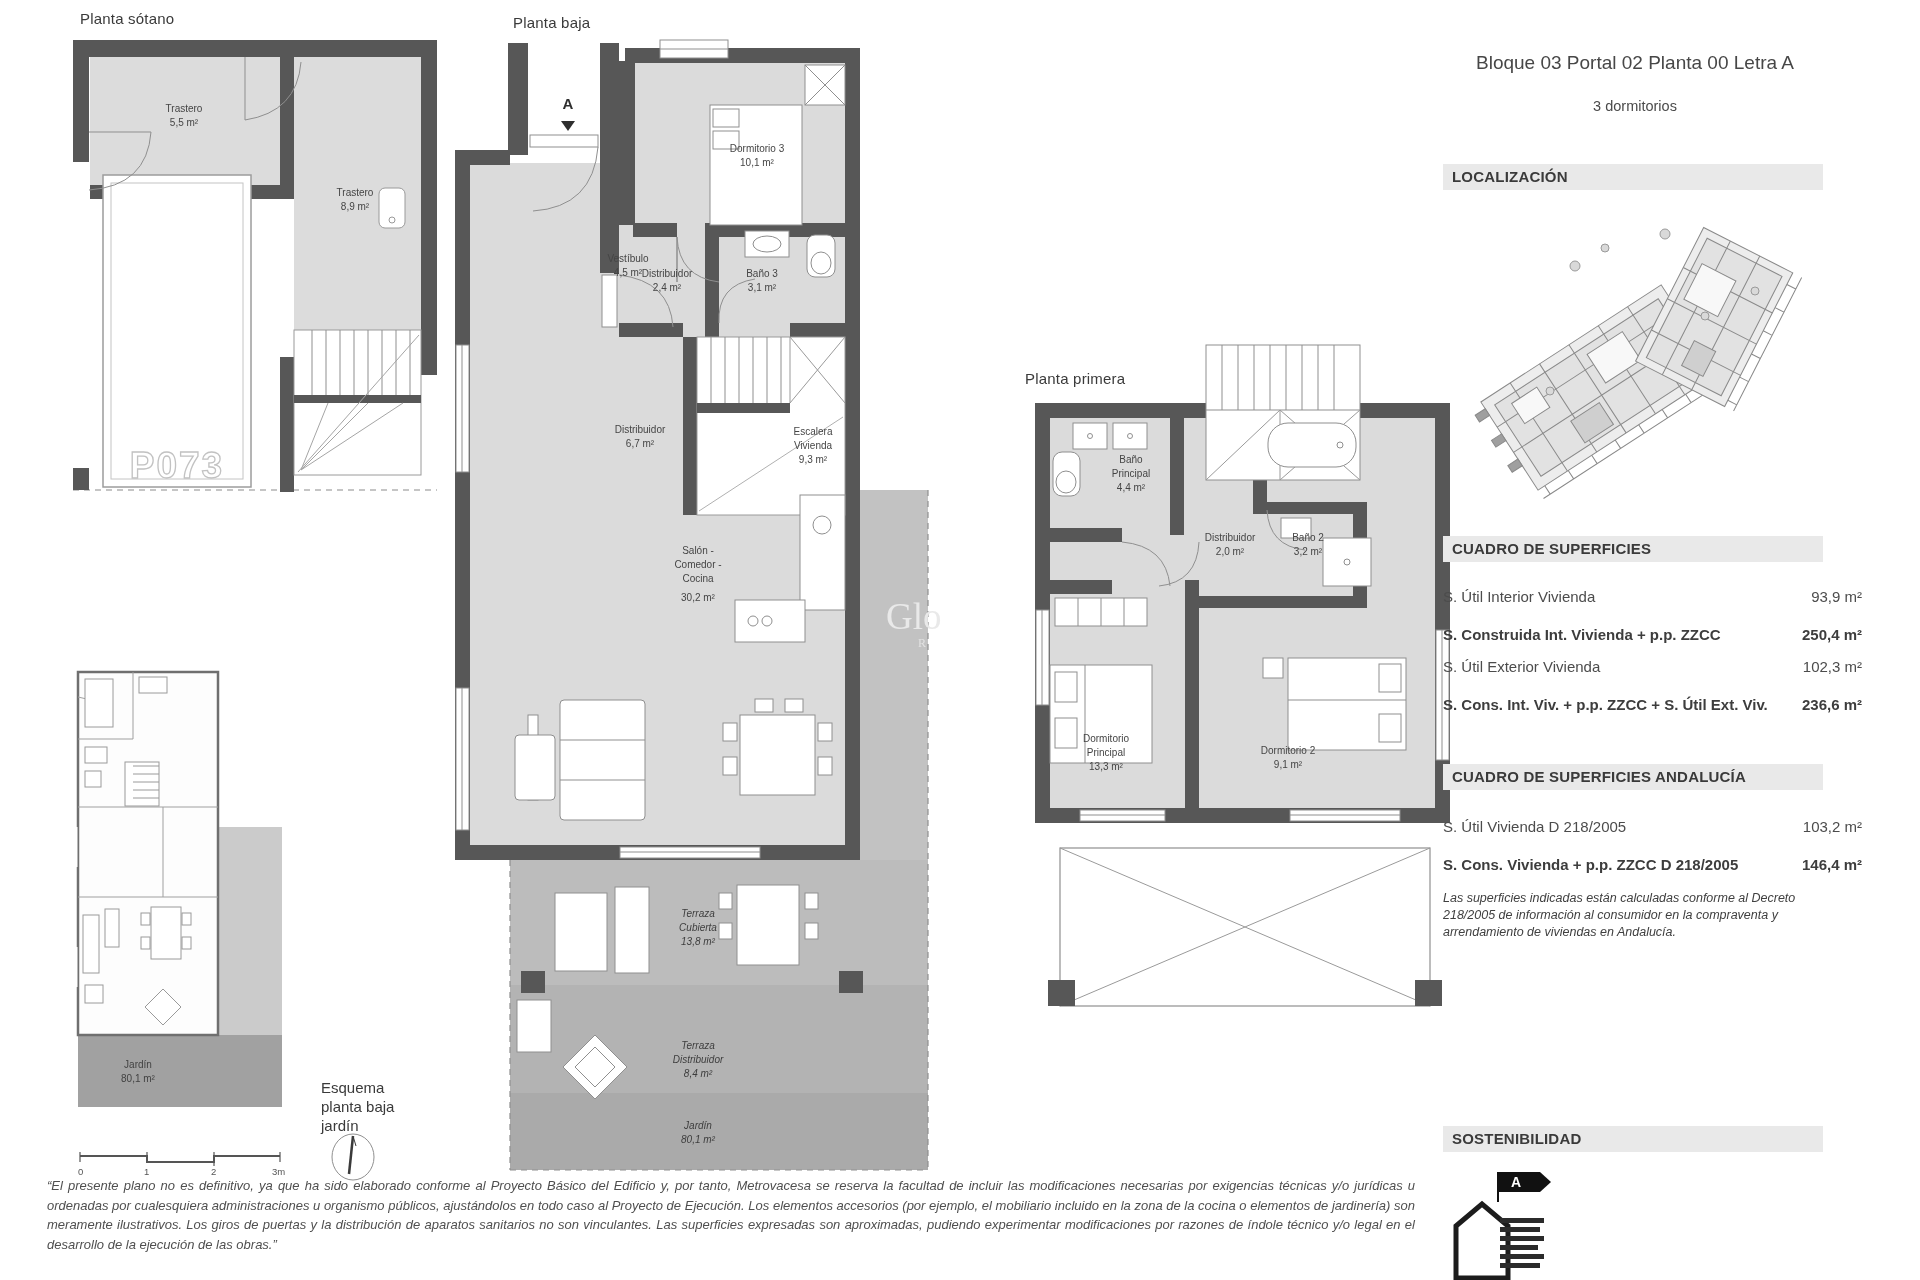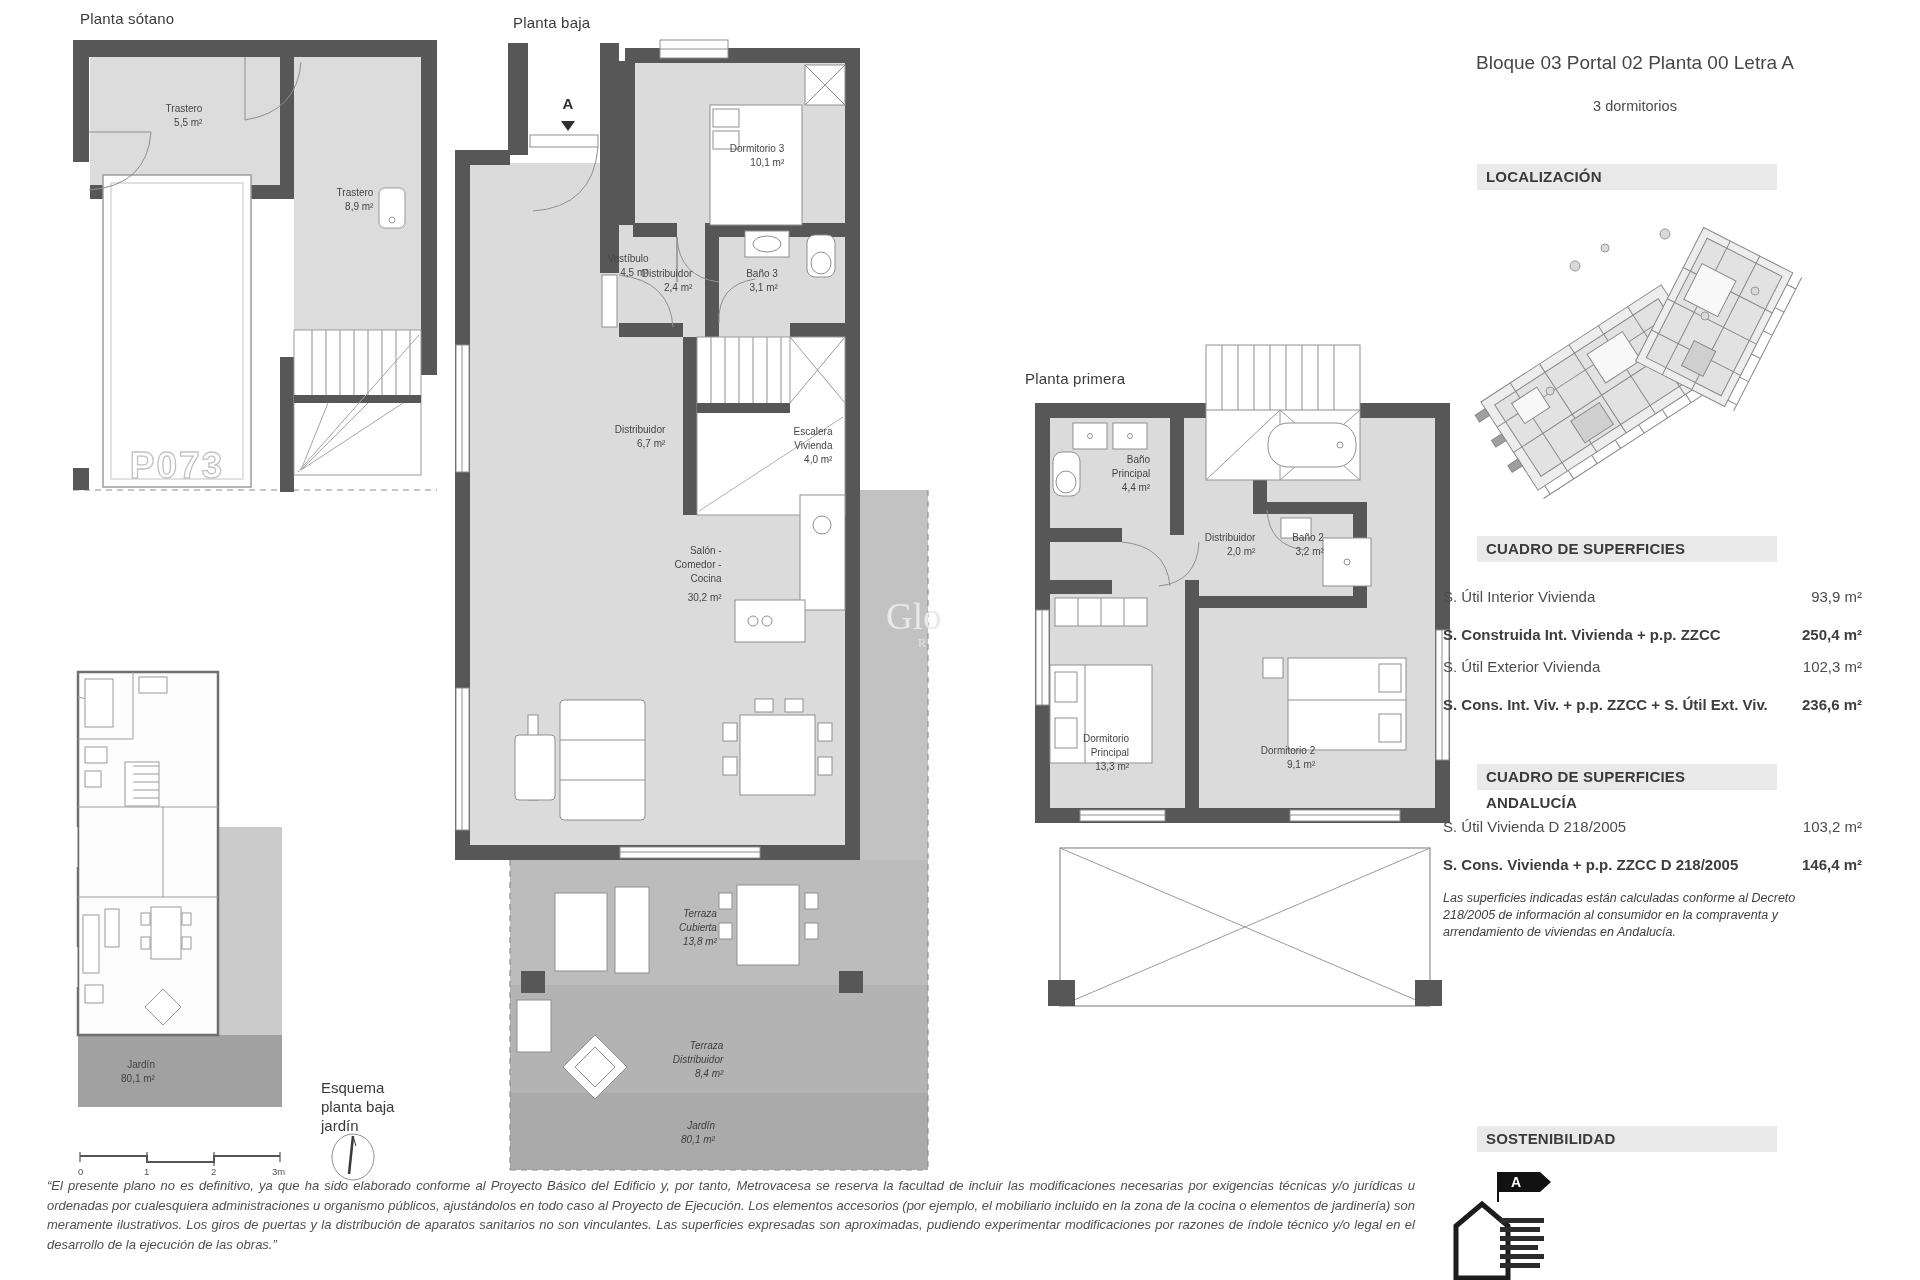--- a/index.html
+++ b/index.html
@@ -7,7 +7,7 @@
        font-family:"Liberation Sans",sans-serif;color:#4a4a4a;overflow:hidden;}
   .abs{position:absolute;}
   .plan-title{position:absolute;font-size:15px;color:#3a3a3a;letter-spacing:.2px;}
-  .room-label{position:absolute;transform:translate(-50%,-50%);text-align:right;
+  .room-label{position:absolute;transform:translate(-50%,-50%);text-align:center;
               font-size:10px;line-height:14px;color:#454545;white-space:nowrap;z-index:6;}
   .room-label span{display:block;}
   .room-label.on-dark{color:#3d3d3d;font-style:italic;}

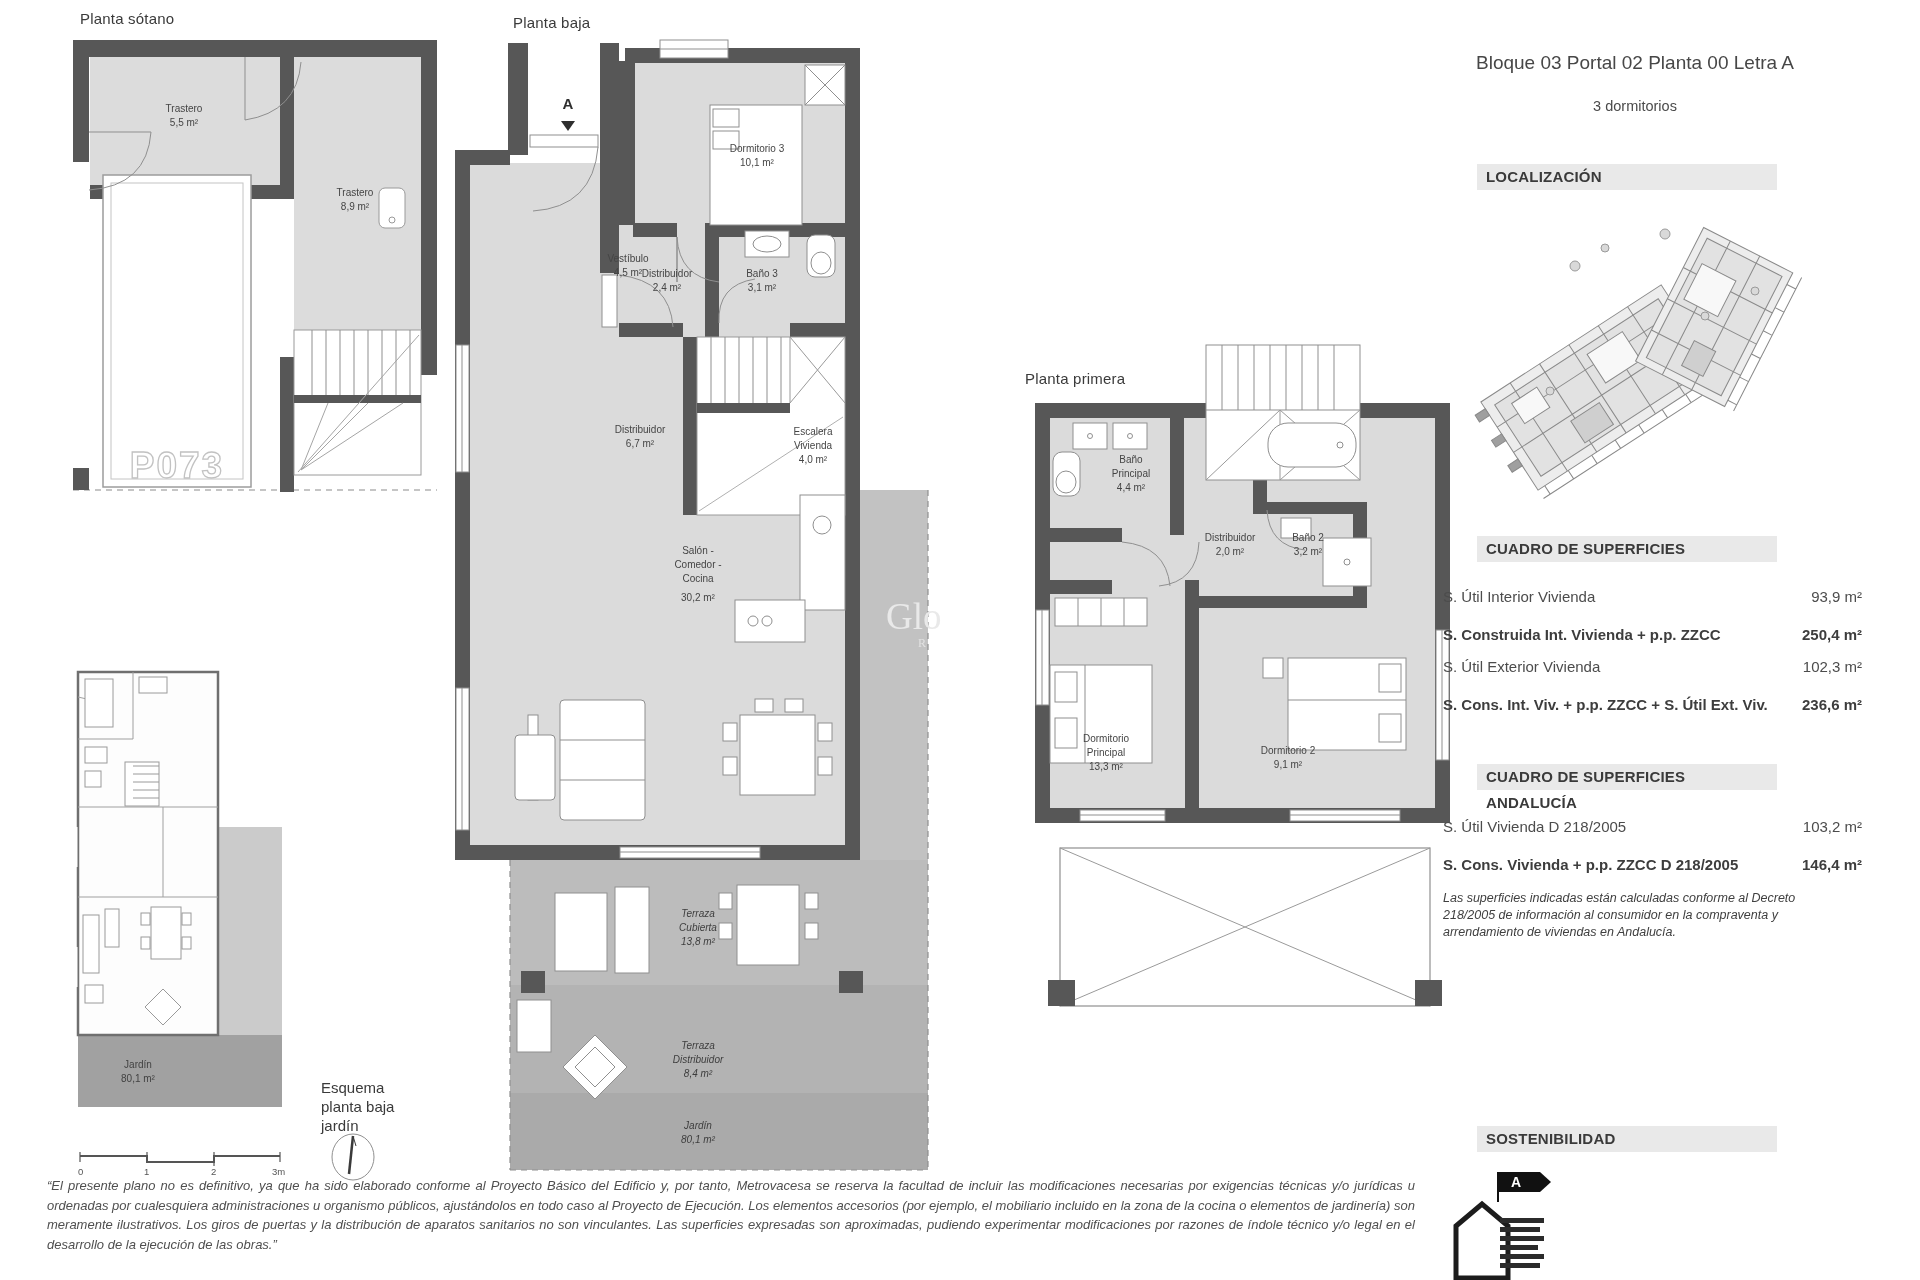--- a/index.html
+++ b/index.html
@@ -15,9 +15,9 @@
               font-size:19px;color:#474747;}
   .sub-title{position:absolute;left:1410px;top:98px;width:450px;text-align:center;
              font-size:14.5px;color:#4a4a4a;}
-  .band{position:absolute;left:1443px;width:300px;height:26px;background:#e9e9e9;
+  .band{position:absolute;left:1443px;width:380px;height:26px;background:#e9e9e9;
         font-size:15px;font-weight:bold;color:#3a3a3a;line-height:26px;padding-left:9px;
-        box-sizing:border-box;letter-spacing:.2px;margin-left:34px;}
+        box-sizing:border-box;letter-spacing:.2px;}
   .trow{position:absolute;left:1443px;width:419px;height:18px;font-size:15px;color:#4c4c4c;}
   .trow .val{position:absolute;right:0;top:0;}
   .trow.bold{font-weight:bold;color:#3d3d3d;}

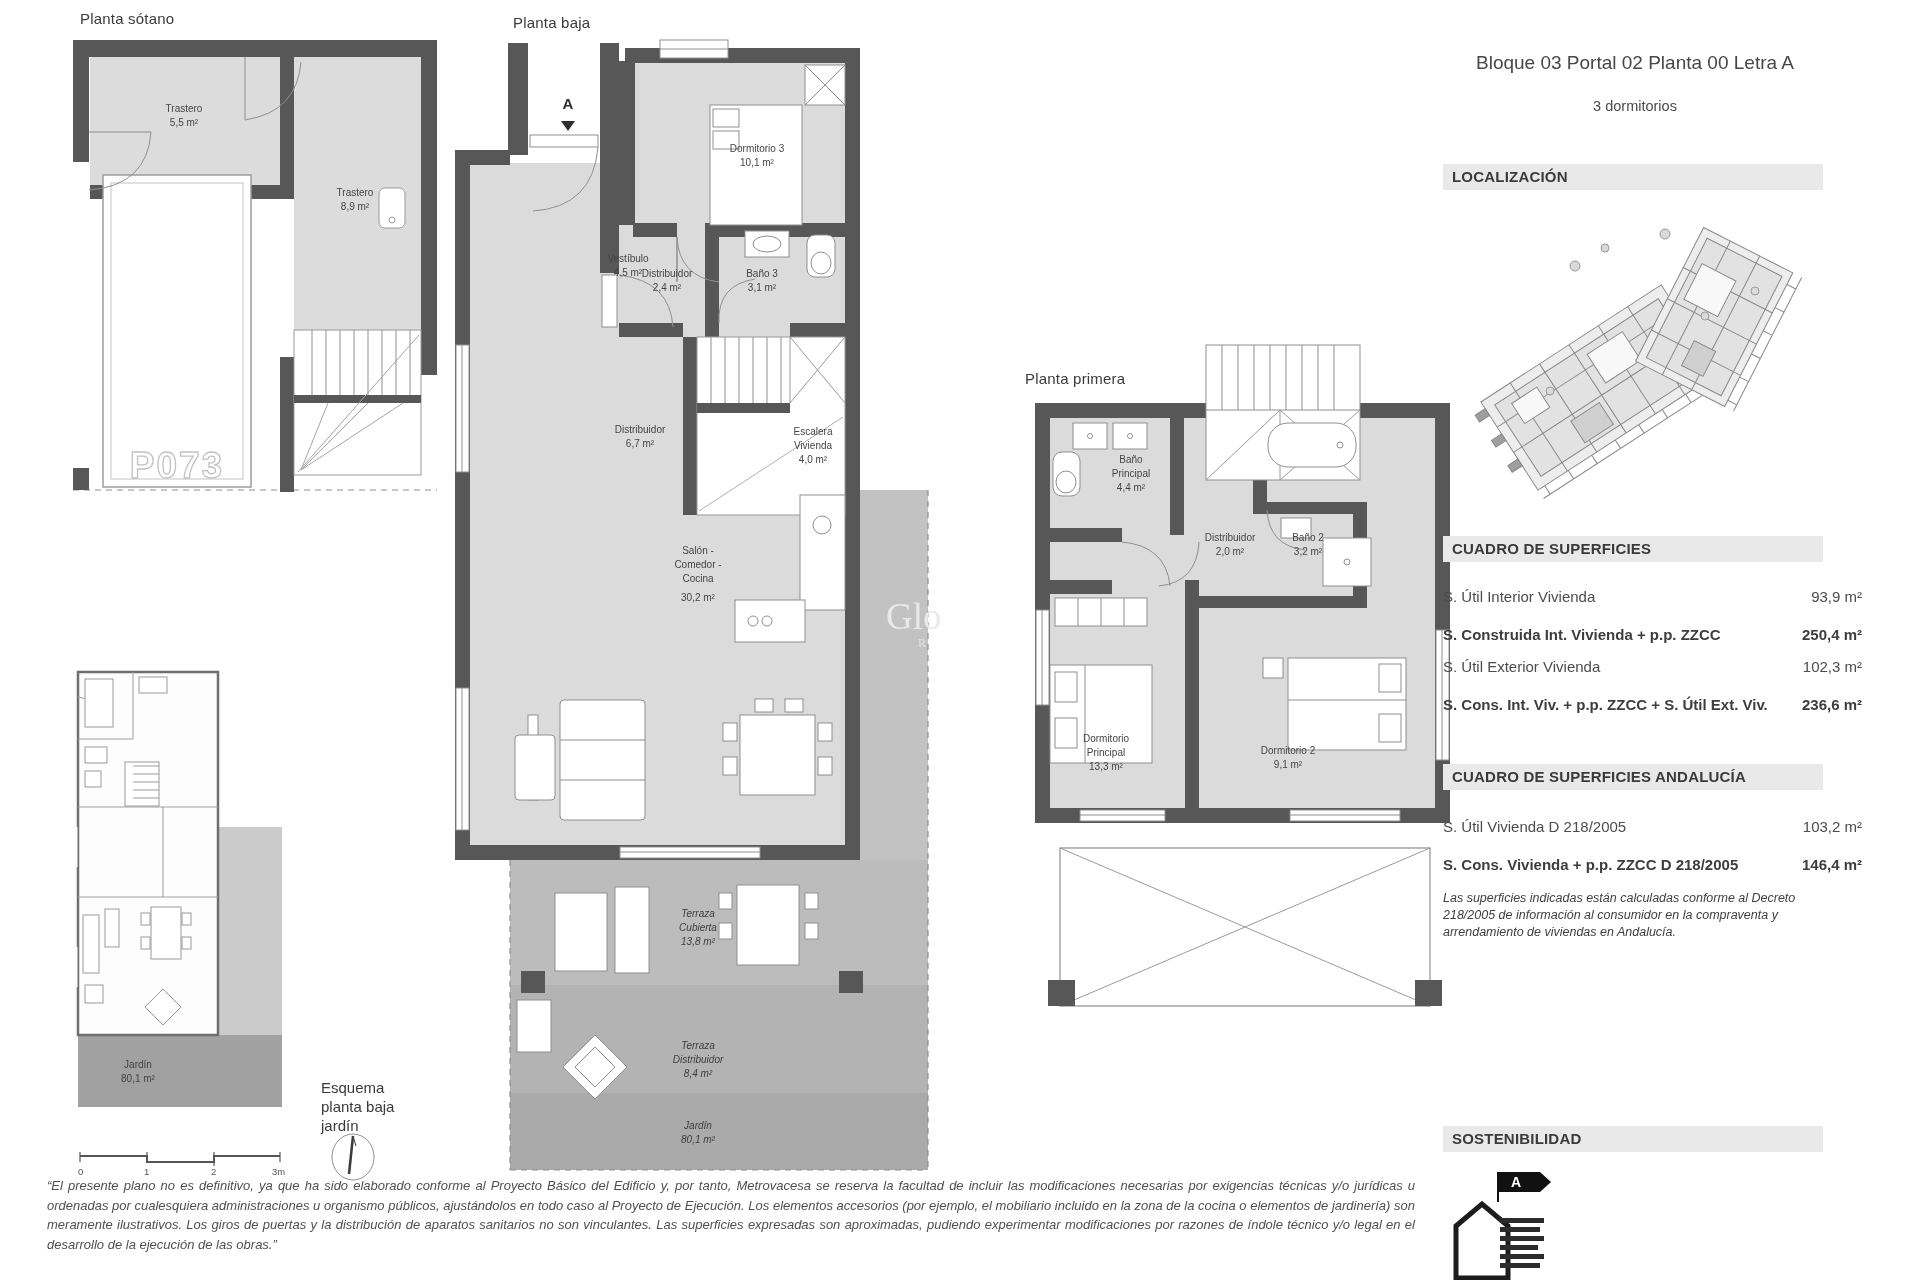--- a/index.html
+++ b/index.html
@@ -340,7 +340,7 @@
 <div class="room-label" style="left:813px;top:446px;">
   <span>Escalera</span>
   <span>Vivienda</span>
-  <span>4,0 m²</span>
+  <span>9,3 m²</span>
 </div>
 <div class="room-label" style="left:698px;top:574px;">
   <span>Salón -</span>

